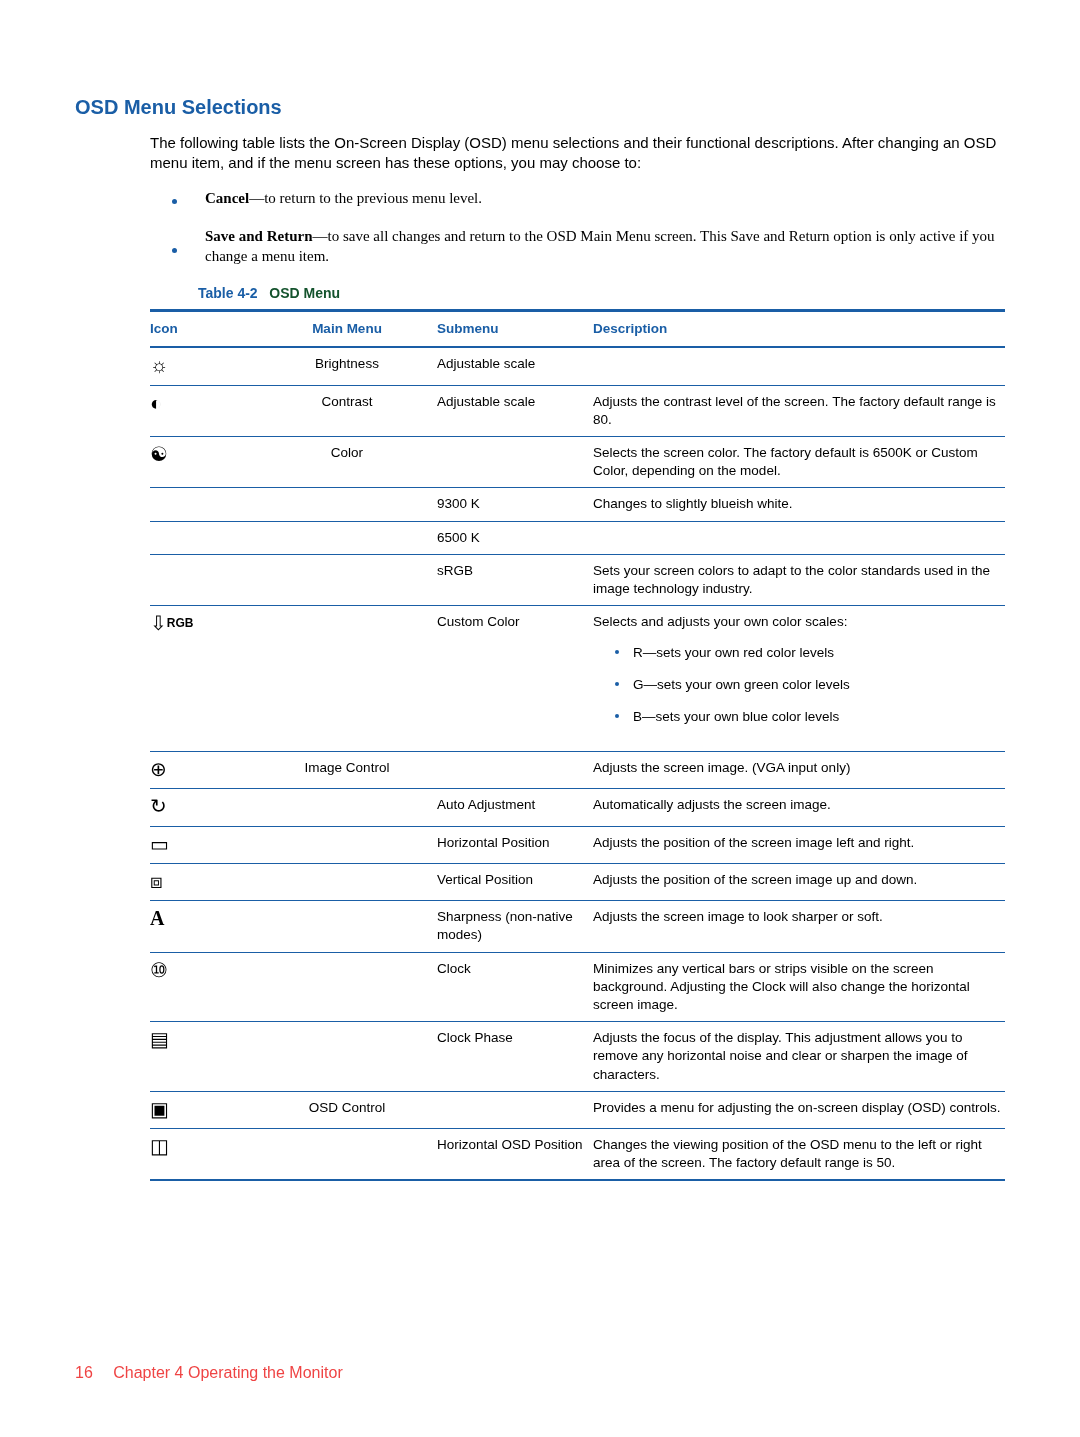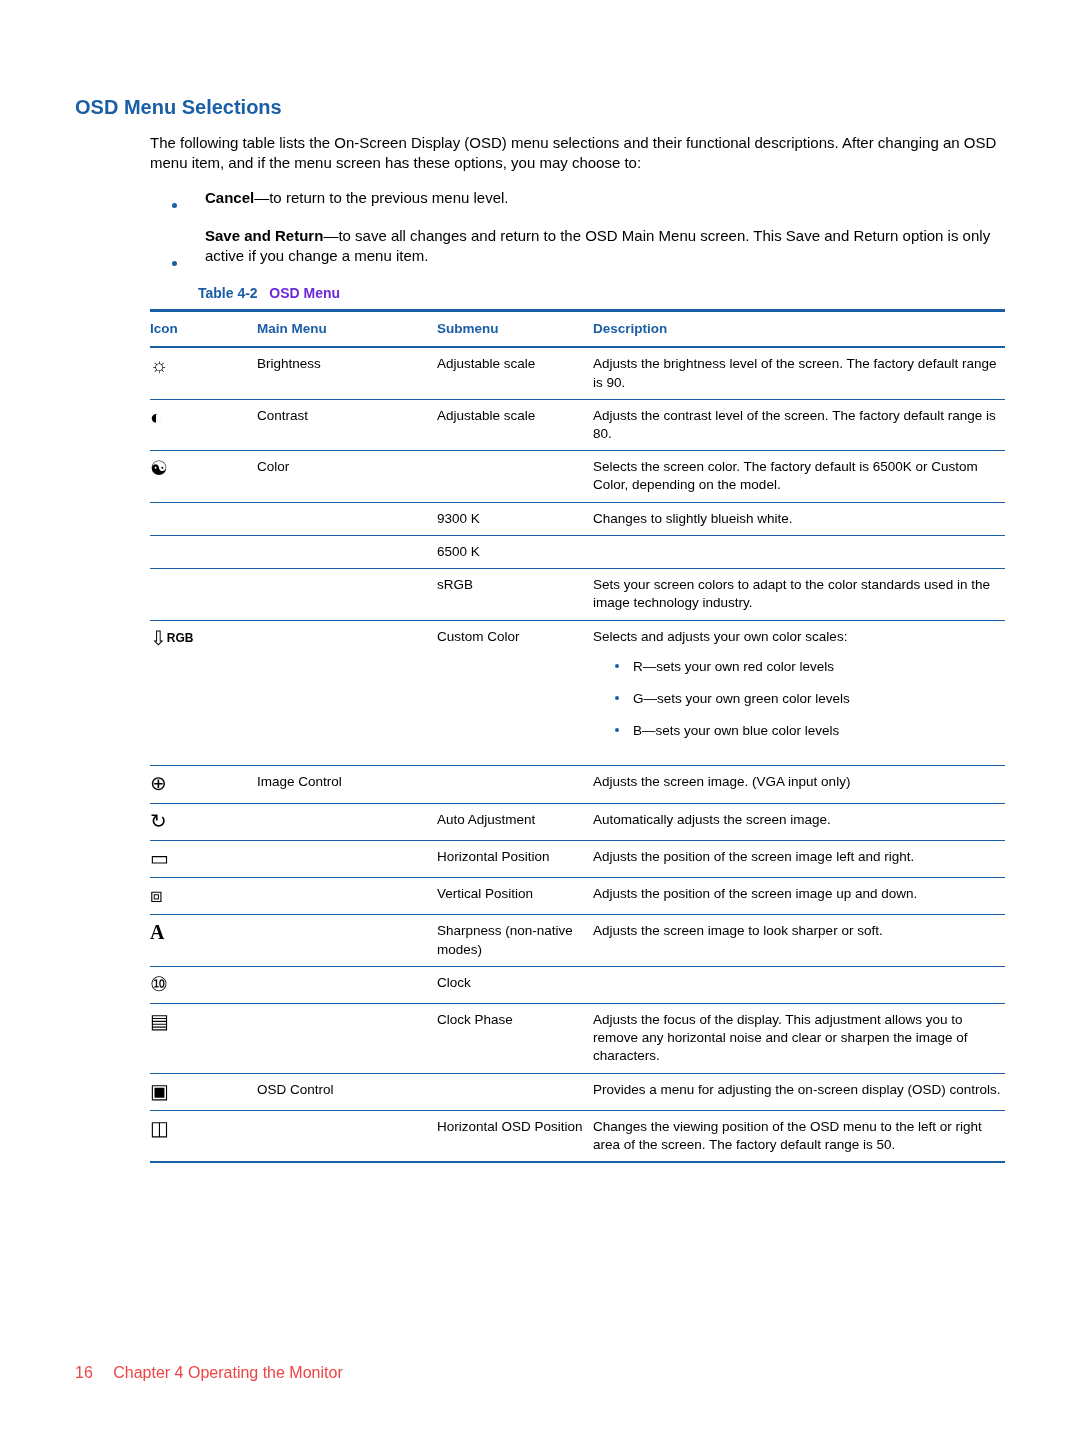--- a/index.html
+++ b/index.html
@@ -34,9 +34,10 @@
   }
   ul.bullets > li {
     display: flex;
-    align-items: flex-end;
+    align-items: center;
     margin-bottom: 18px;
     padding-left: 22px;
+    font-family: Liberation Serif, serif;
   }
   .dot {
     width: 5px; height: 5px;

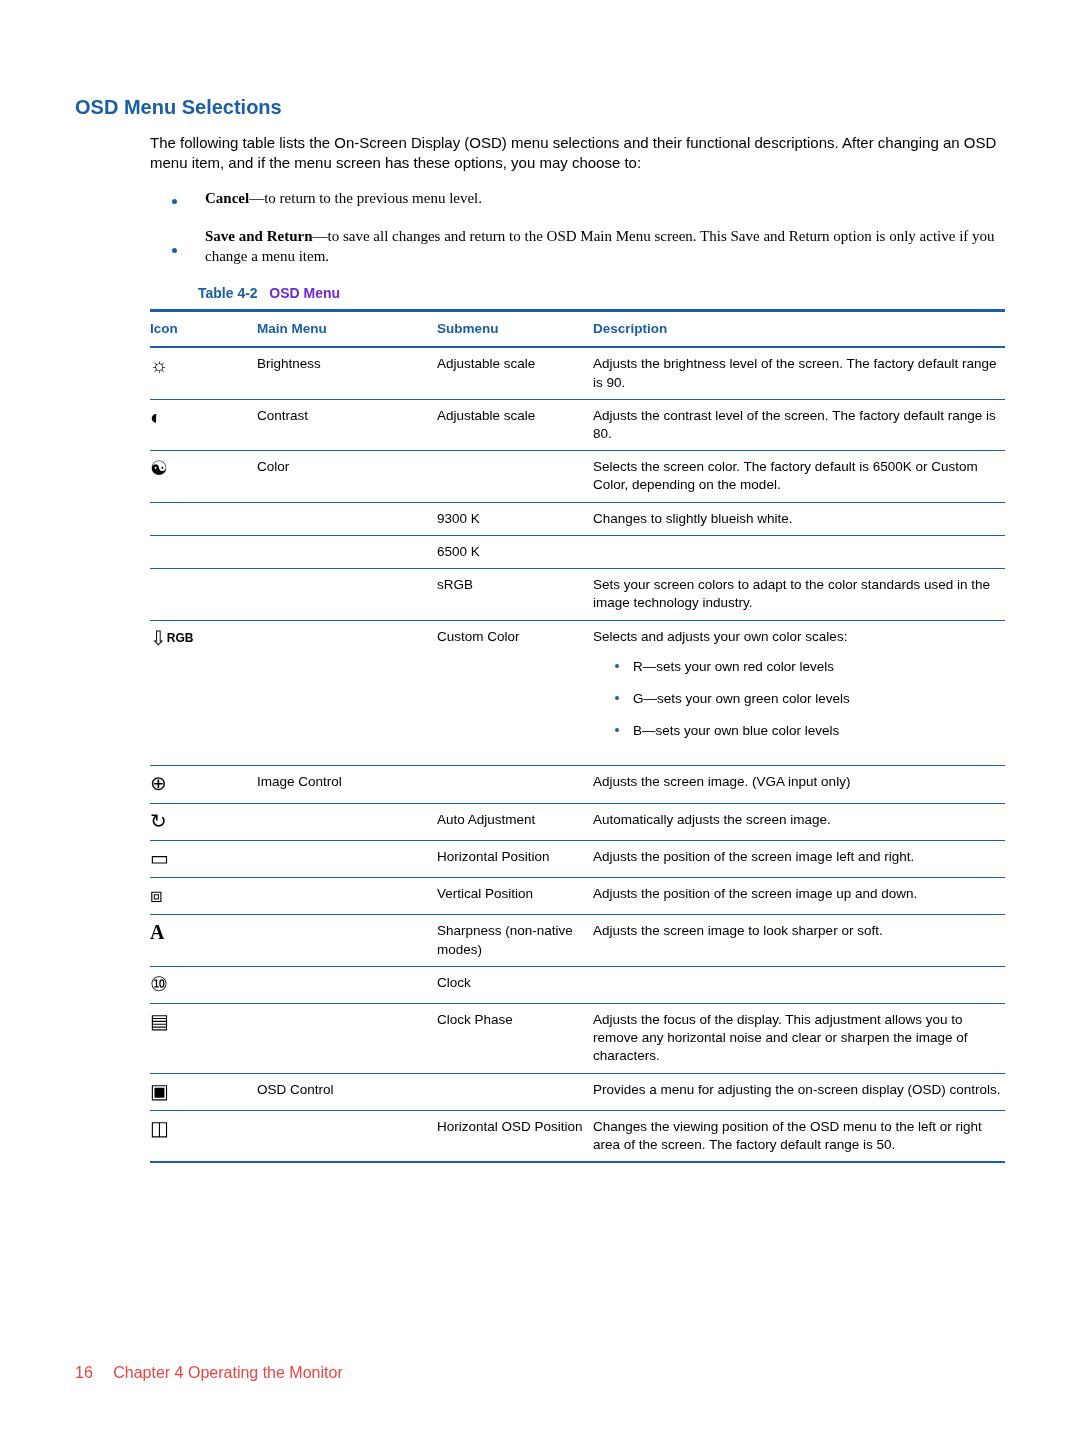--- a/index.html
+++ b/index.html
@@ -49,7 +49,7 @@
   .b-text b { font-weight: bold; }
   .table-caption { font-size: 14px; margin-bottom: 6px; }
   .table-caption .tc-label { color:#1a5ea6; font-weight: bold; margin-left: 48px; }
-  .table-caption .tc-title { color:#6d28d9; font-weight: bold; margin-top: 12px; }
+  .table-caption .tc-title { color:#14532d; font-weight: bold; margin-top: 12px; }
   .osd-table {
     border-top: 3px solid #1a5ea6;
     border-bottom: 2px solid #1a5ea6;

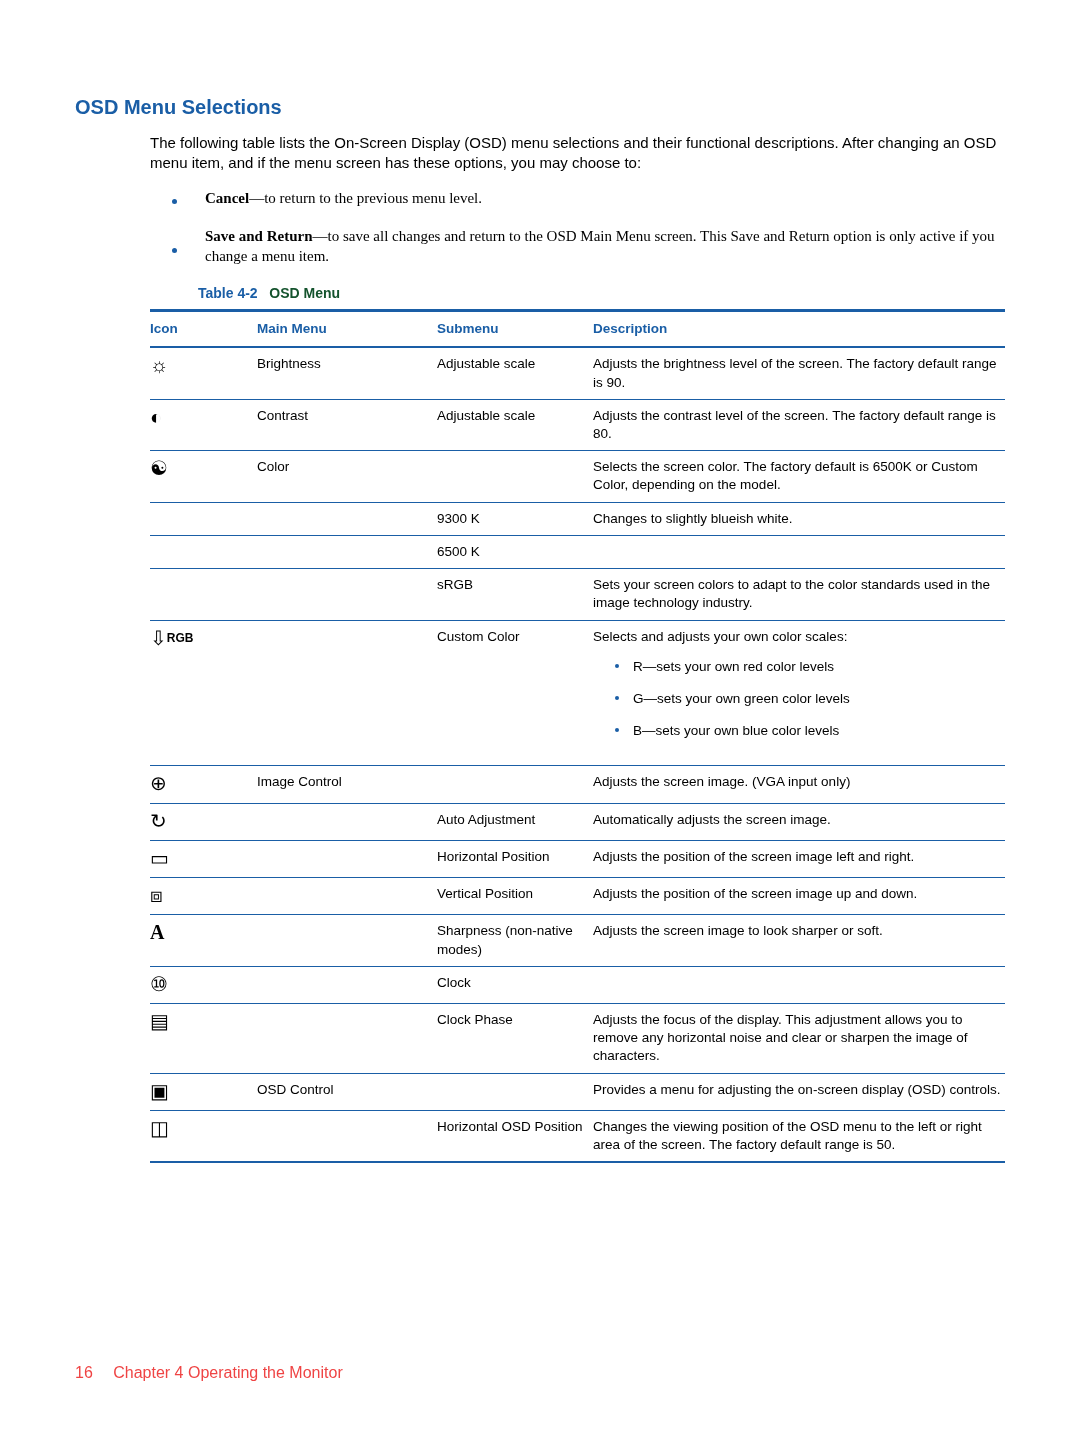--- a/index.html
+++ b/index.html
@@ -65,7 +65,7 @@
     font-size: 13.5px;
   }
   .col-icon { width: 107px; flex: 0 0 auto; }
-  .col-main { width: 180px; flex: 0 0 auto; }
+  .col-main { width: 180px; flex: 0 0 auto; text-align: center; }
   .col-sub  { width: 150px; flex: 0 0 auto; padding-right:6px;}
   .col-desc { flex: 1 1 auto; }
   .osd-row {

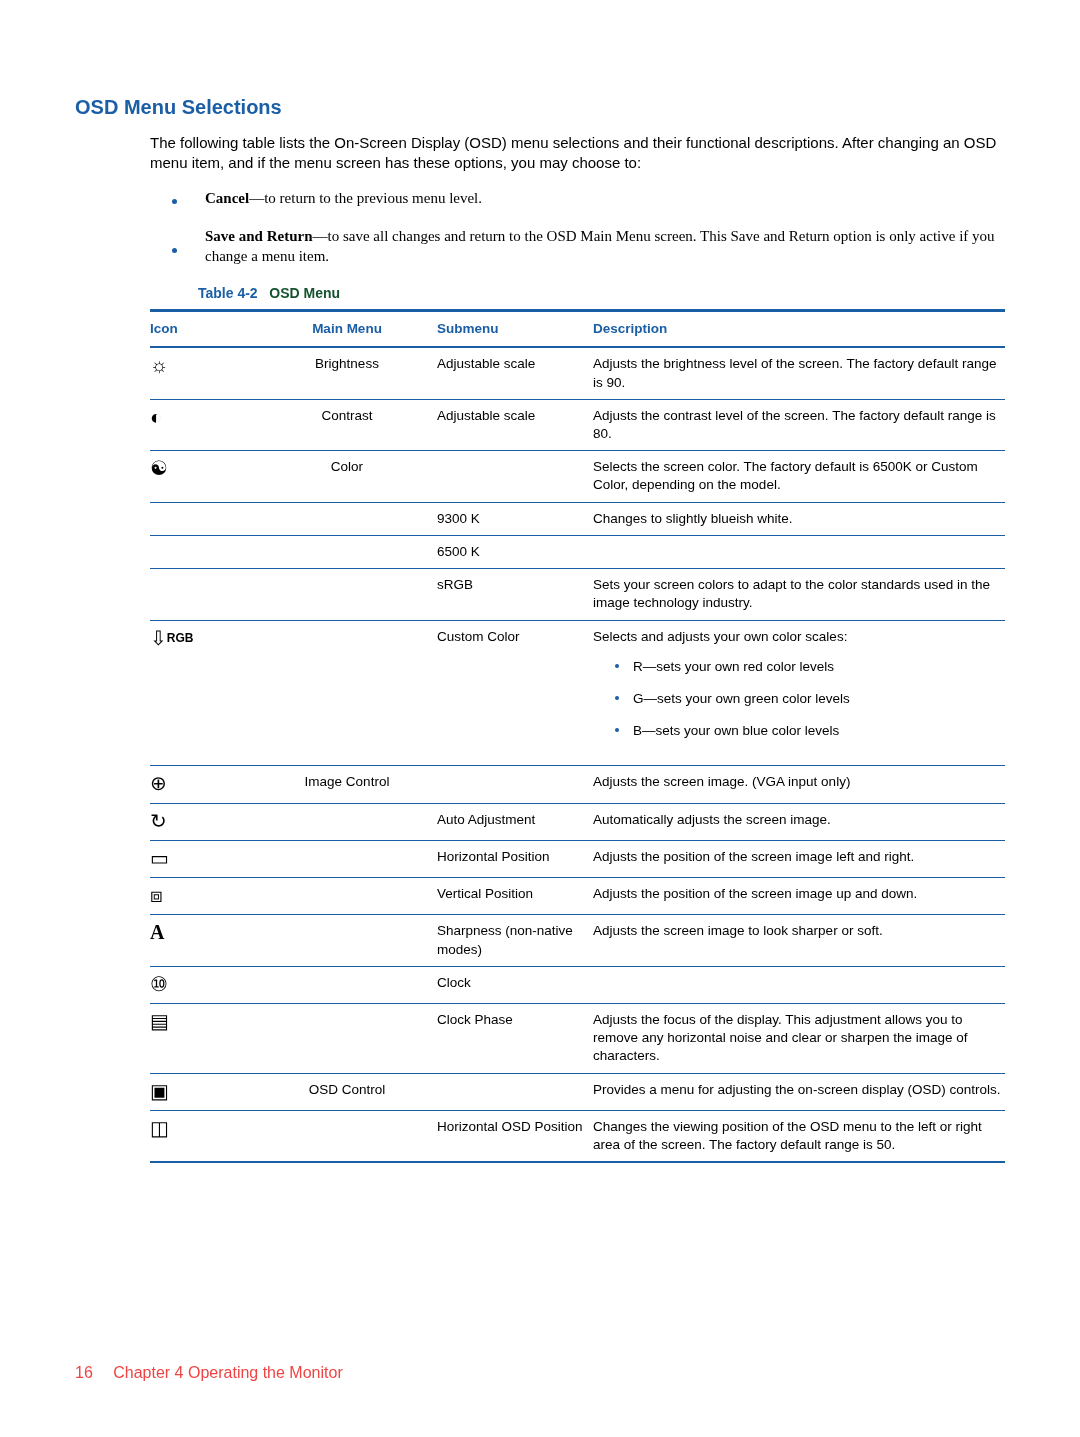--- a/index.html
+++ b/index.html
@@ -149,9 +149,6 @@
             <div class="col-icon"><span class="glyph">☼</span></div>
             <div class="col-main">Brightness</div>
             <div class="col-sub">Adjustable scale</div>
-            <div class="col-desc">
-              <div>Adjusts the brightness level of the screen. The factory default range is 90.</div>
-            </div>
           </div>
           <div class="osd-row">
             <div class="col-icon"><span class="glyph">◐</span></div>

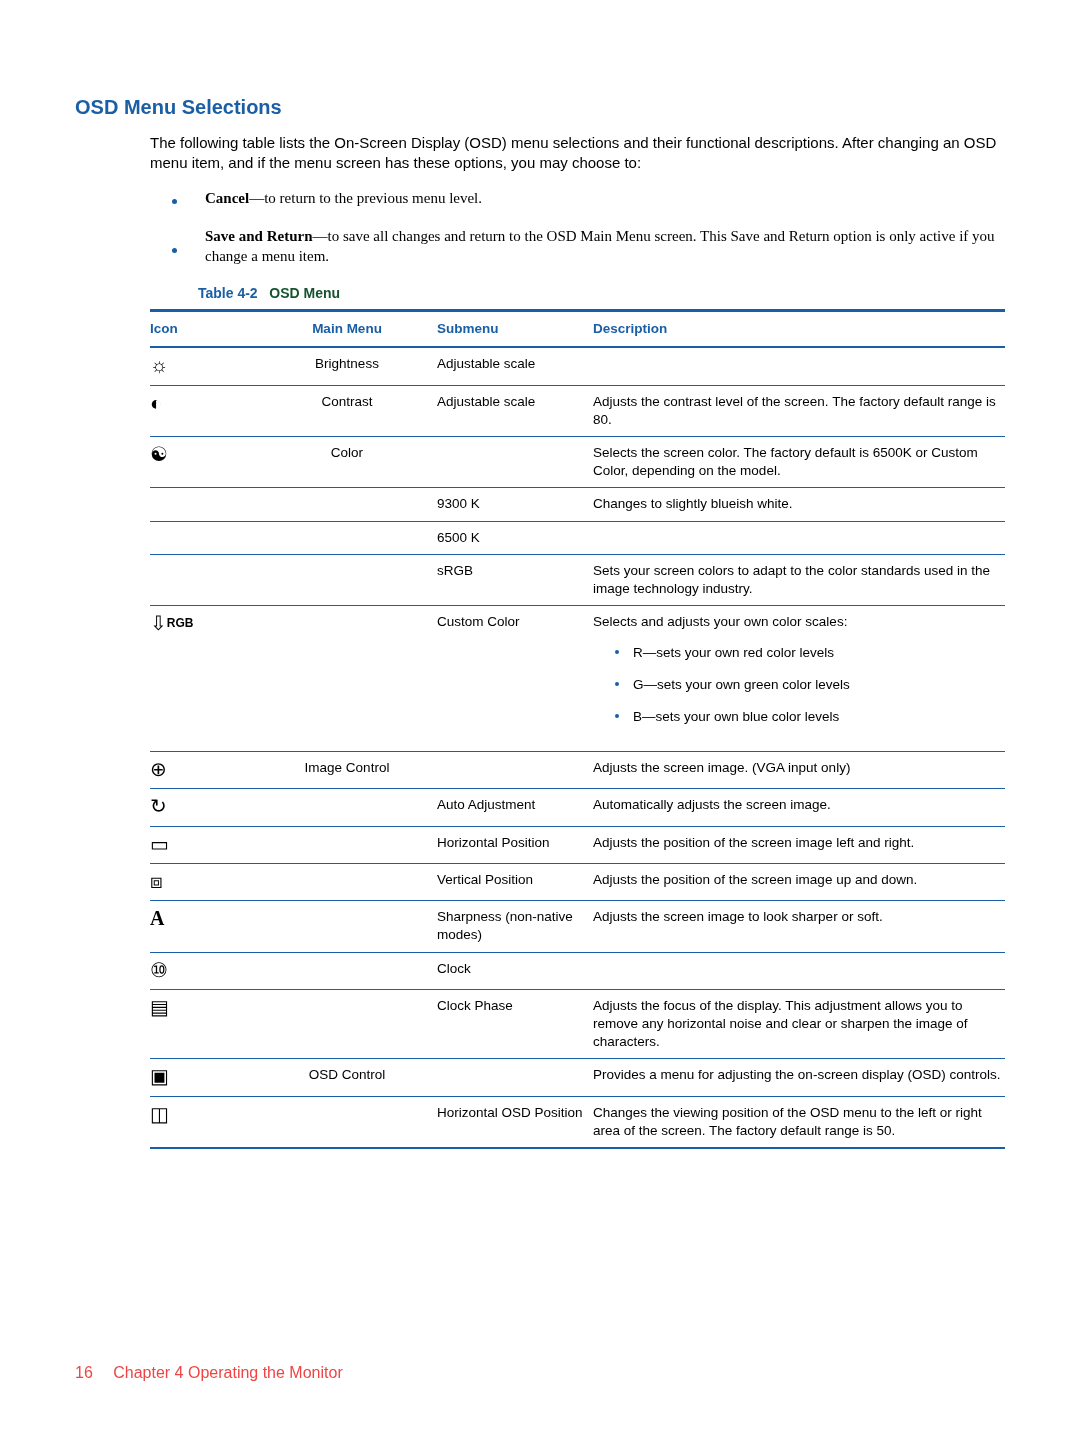--- a/index.html
+++ b/index.html
@@ -253,6 +253,9 @@
             <div class="col-icon"><span class="glyph">⑩</span></div>
             <div class="col-main"></div>
             <div class="col-sub">Clock</div>
+            <div class="col-desc">
+              <div>Minimizes any vertical bars or strips visible on the screen background. Adjusting the Clock will also change the horizontal screen image.</div>
+            </div>
           </div>
           <div class="osd-row">
             <div class="col-icon"><span class="glyph">▤</span></div>

